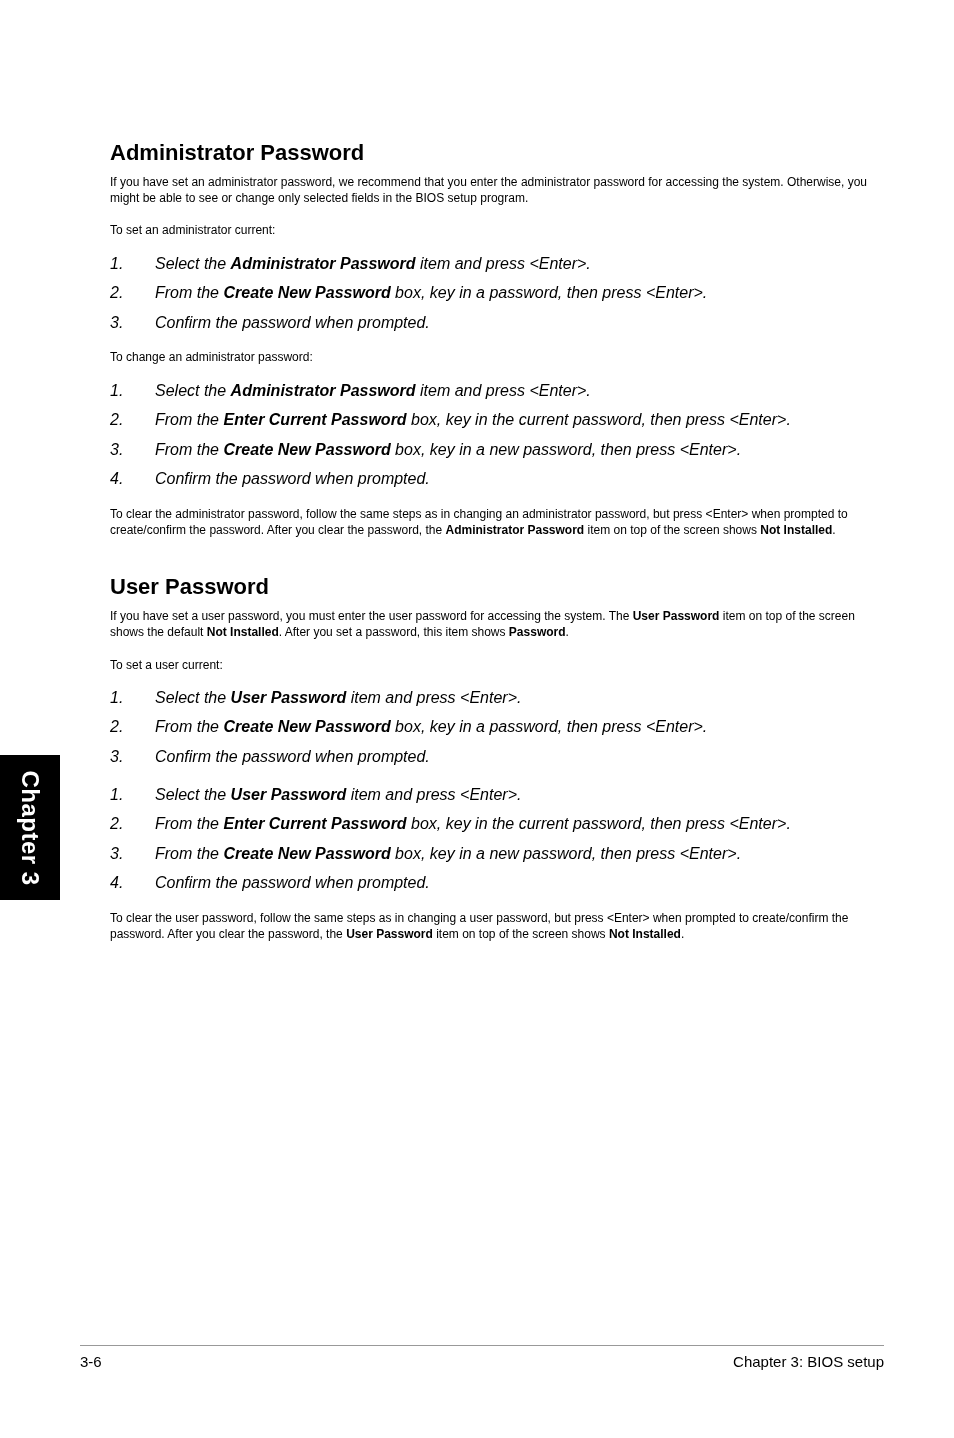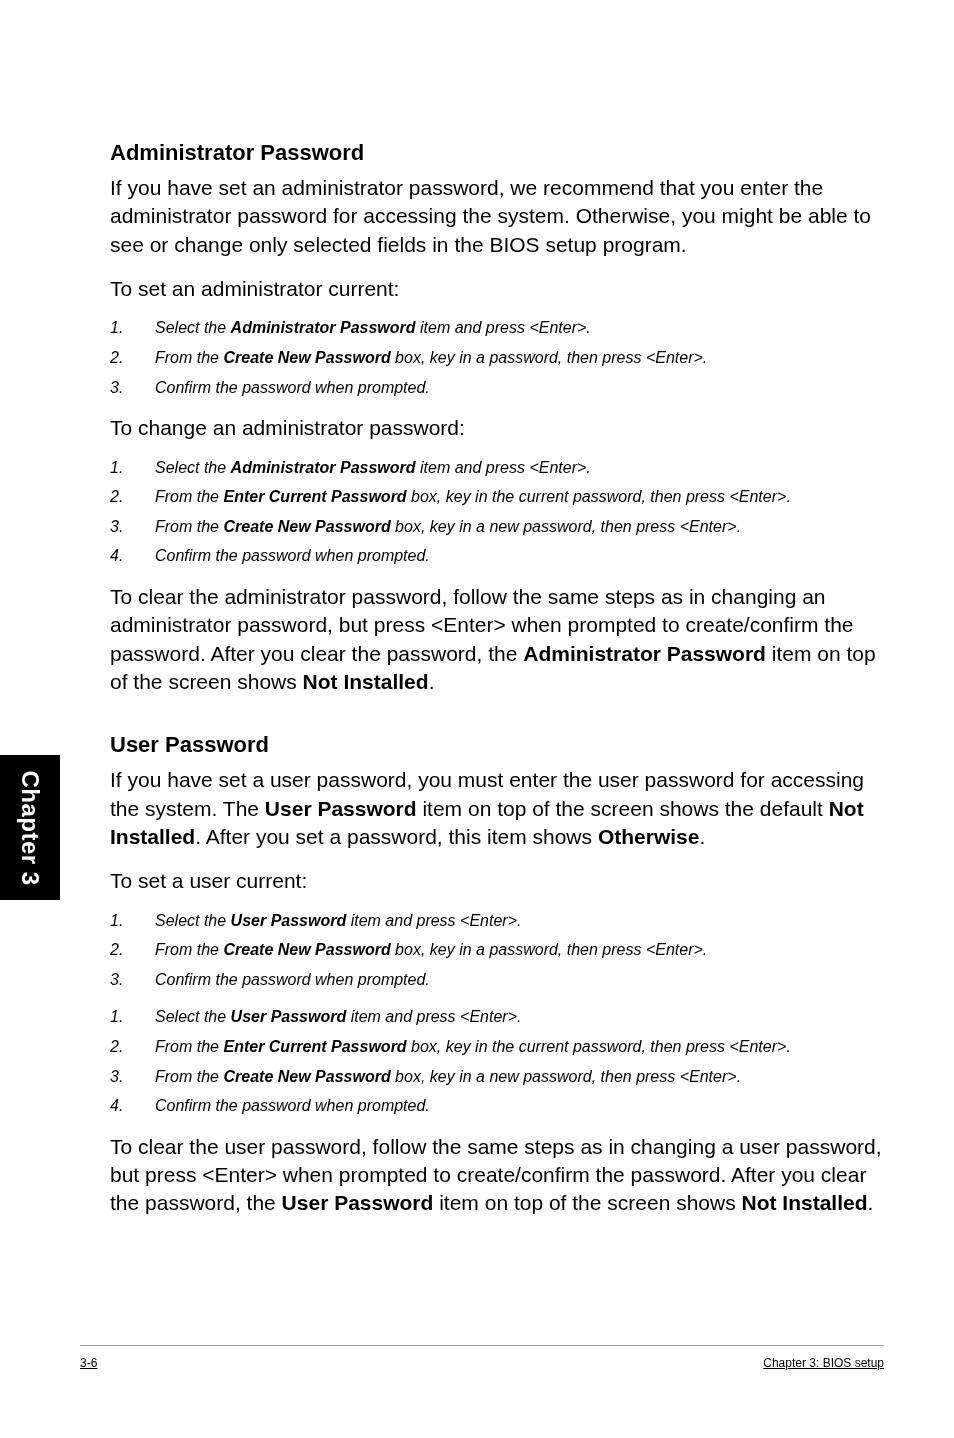--- a/index.html
+++ b/index.html
@@ -39,7 +39,7 @@
     margin-bottom: 8px;
   }
   p {
-    font-size: 21px;
+    font-size: 12px;
     line-height: 1.35;
     margin-bottom: 14px;
   }

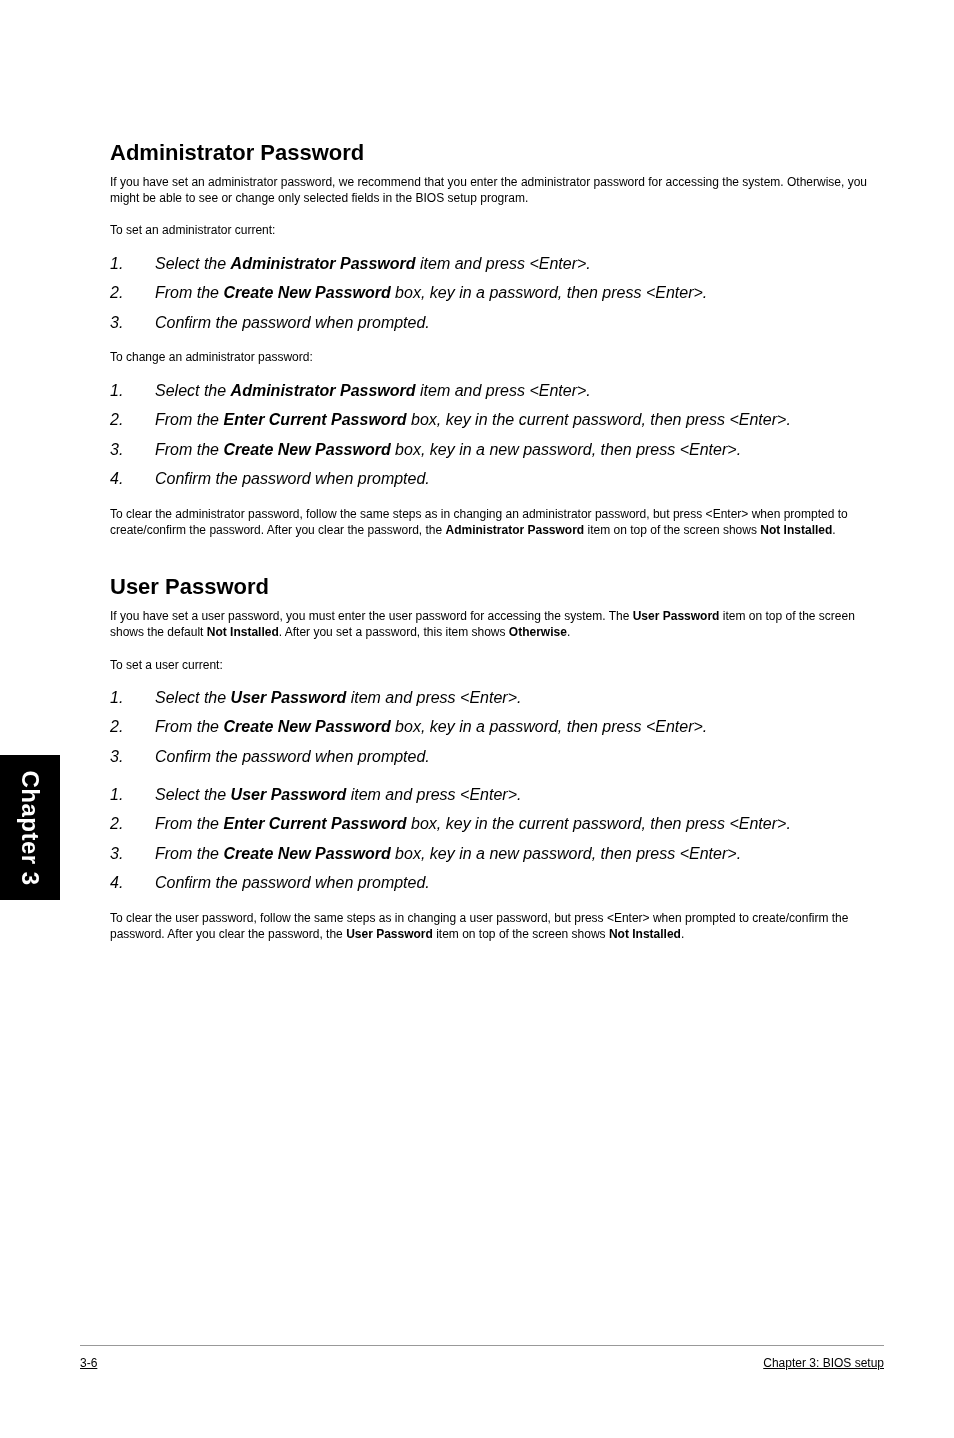--- a/index.html
+++ b/index.html
@@ -120,7 +120,7 @@
 
   <div class="section last">
     <h2>User Password</h2>
-    <p class="intro"><span>If you have set a user password, you must enter the user password for accessing the system. The </span><span class="strong">User Password</span><span> item on top of the screen shows the default </span><span class="strong">Not Installed</span><span>. After you set a password, this item shows </span><span class="strong">Otherwise</span><span>.</span></p>
+    <p class="intro"><span>If you have set a user password, you must enter the user password for accessing the system. The </span><span class="strong">User Password</span><span> item on top of the screen shows the default </span><span class="strong">Not Installed</span><span>. After you set a password, this item shows </span><span class="strong">Password</span><span>.</span></p>
 
     <p>To set a user current:</p>
     <ol>

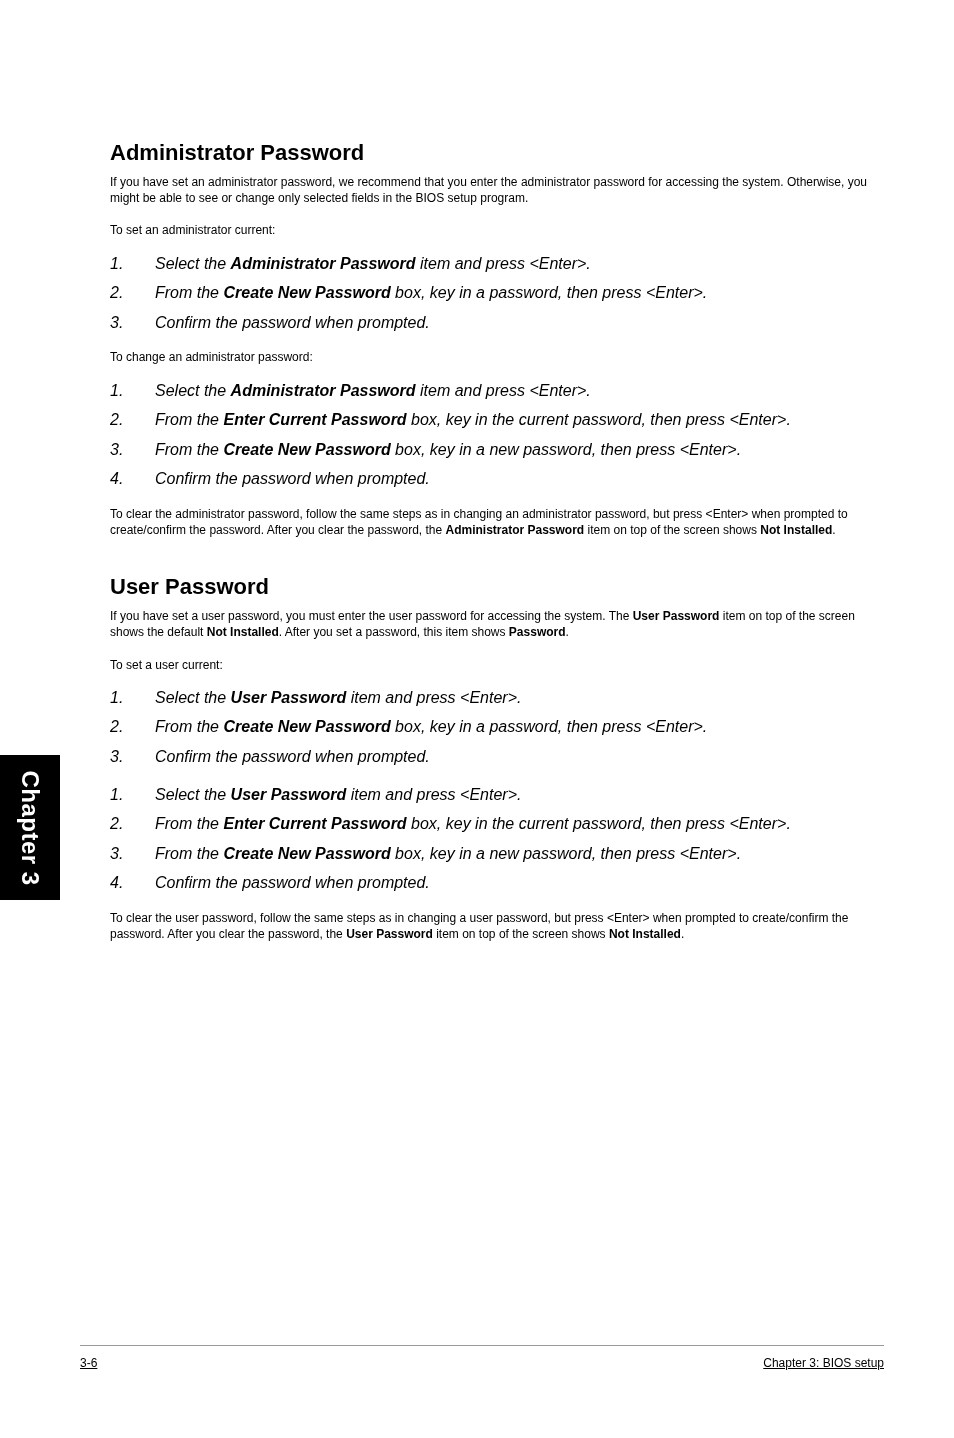--- a/index.html
+++ b/index.html
@@ -76,8 +76,7 @@
     display: flex;
     justify-content: space-between;
     align-items: flex-end;
-    font-size: 12px;
-    text-decoration: underline;
+    font-size: 15px;
   }
   .footer-line {
     position: absolute;

